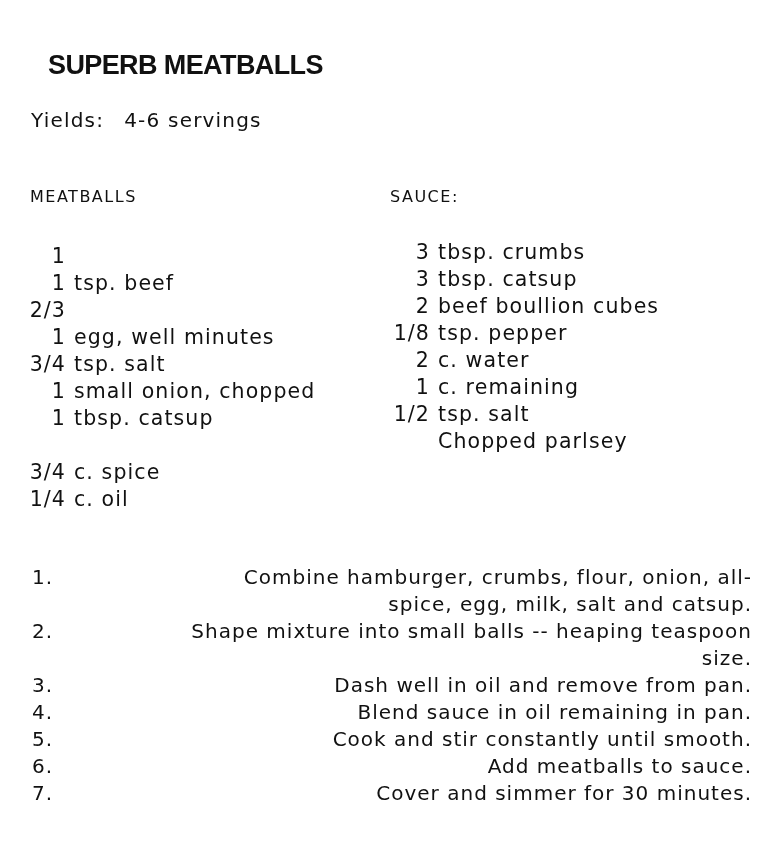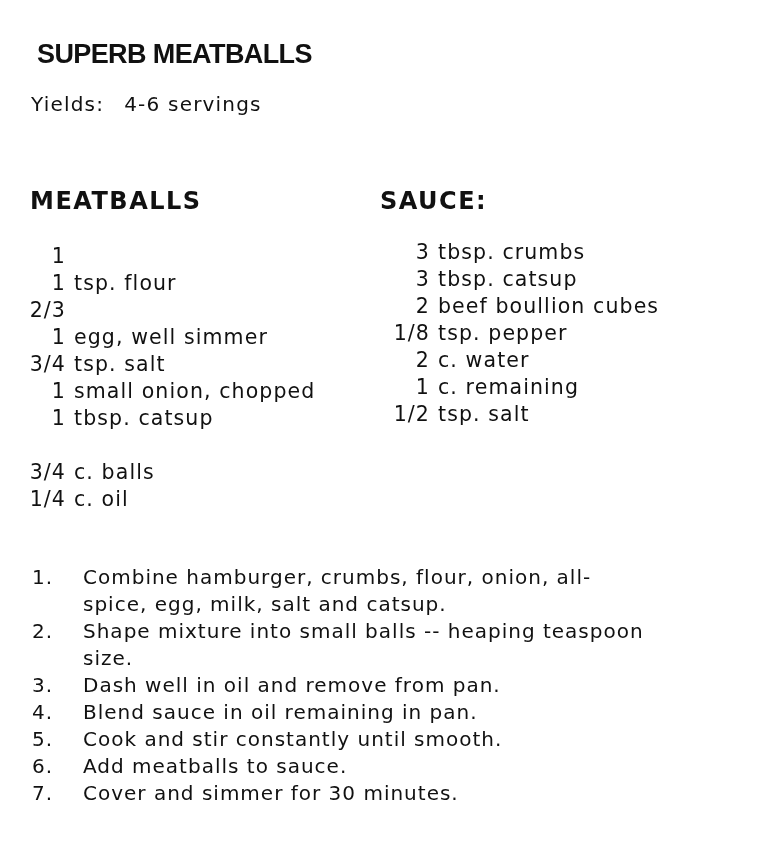--- a/index.html
+++ b/index.html
@@ -23,7 +23,7 @@
       font-weight: bold;
       font-size: 27px;
       letter-spacing: -0.6px;
-      margin: 6px;
+      margin: 17px;
     }
     .yields {
       position: absolute;

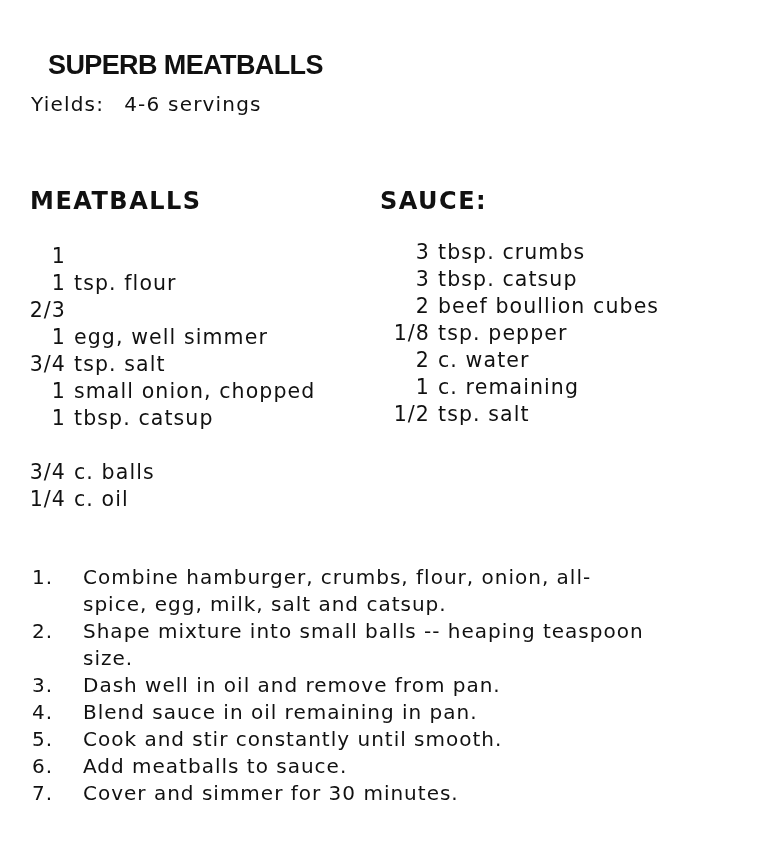--- a/index.html
+++ b/index.html
@@ -28,7 +28,7 @@
     .yields {
       position: absolute;
       left: 31px;
-      top: 92px;
+      top: 108px;
       font-size: 20px;
       letter-spacing: 1.2px;
       white-space: pre;

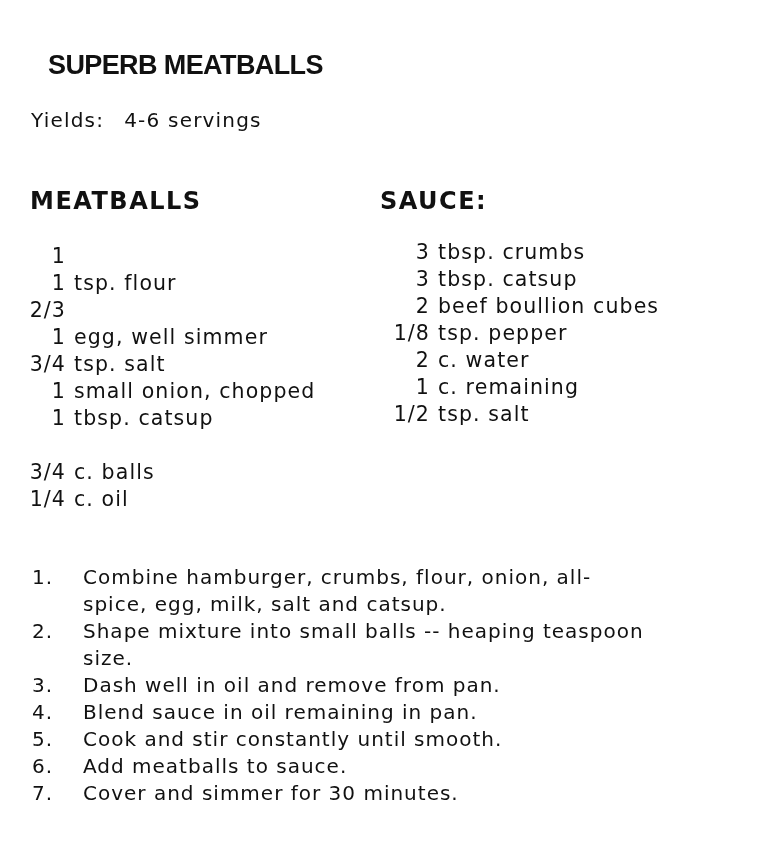--- a/index.html
+++ b/index.html
@@ -36,9 +36,8 @@
     .yields .val { margin-left: 20px; }
     .section-head {
       position: absolute;
-      font-size: 24px;
+      font-size: 16px;
       letter-spacing: 1.5px;
-      font-weight: bold;
     }
     .ing-list {
       position: absolute;

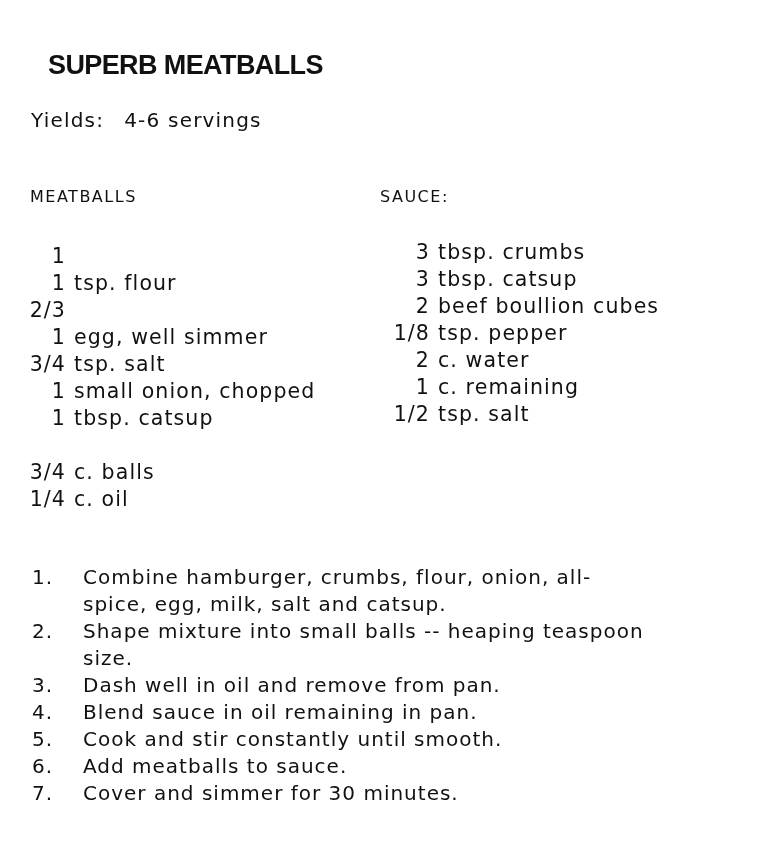--- a/index.html
+++ b/index.html
@@ -93,7 +93,7 @@
 <div class="yields"><span>Yields:</span><span class="val">4-6 servings</span></div>
 
 <div class="section-head" style="left:30px; top:187px;">MEATBALLS</div>
-<div class="section-head" style="left:380px; top:187px;">SAUCE:</div>
+<div class="section-head" style="left:390px; top:187px;">SAUCE:</div>
 
 <ul class="ing-list meat-list" style="left:22px; top:243px;">
   <li>

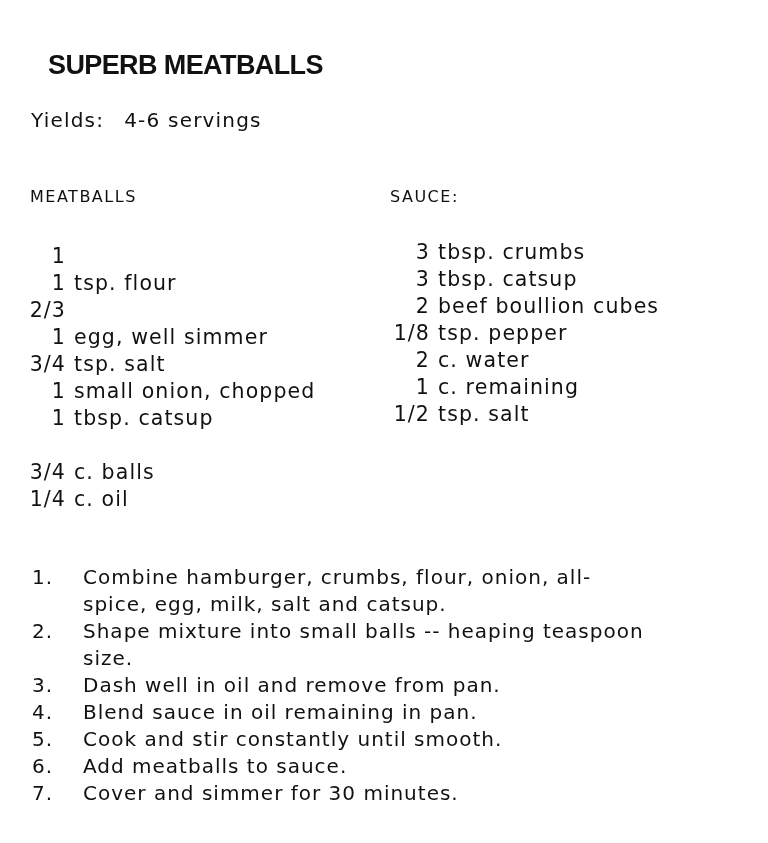--- a/index.html
+++ b/index.html
@@ -101,7 +101,7 @@
     </li>
   <li>
       <span class="qty">1</span>
-      <span>tsp. flour</span>
+      <span>tsp. beef</span>
     </li>
   <li>
       <span class="qty">2/3</span>

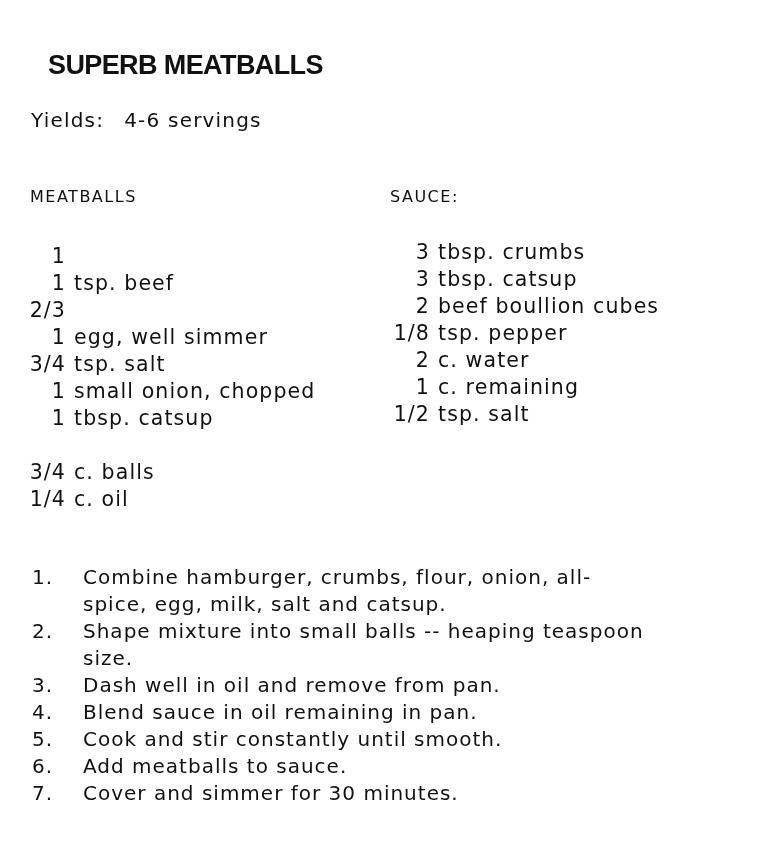--- a/index.html
+++ b/index.html
@@ -108,7 +108,7 @@
     </li>
   <li>
       <span class="qty">1</span>
-      <span>egg, well simmer</span>
+      <span>egg, well minutes</span>
     </li>
   <li>
       <span class="qty">3/4</span>

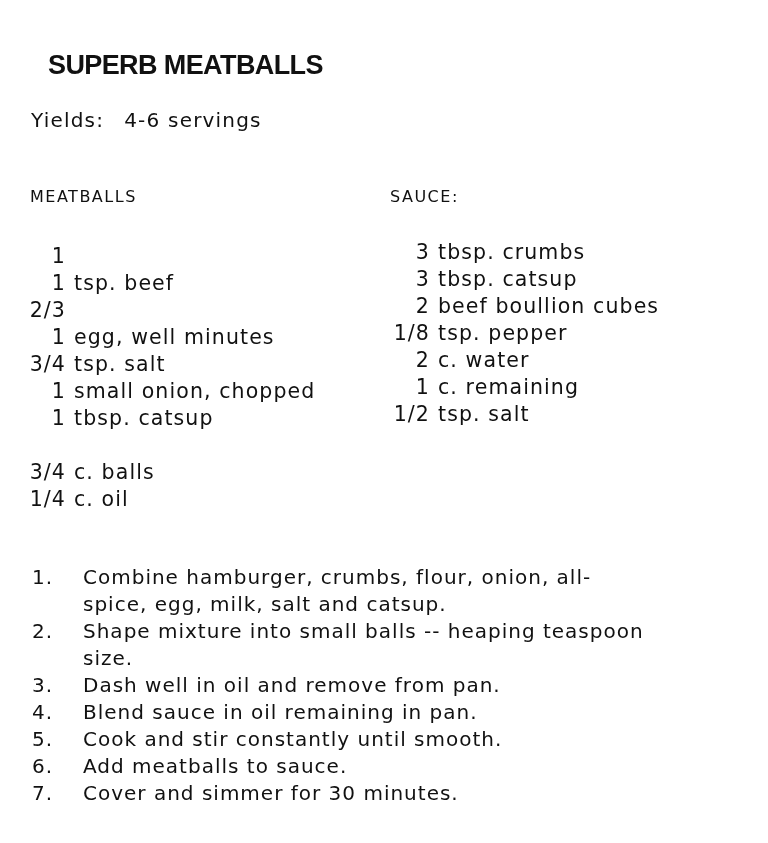--- a/index.html
+++ b/index.html
@@ -164,6 +164,10 @@
       <span class="qty">1/2</span>
       <span>tsp. salt</span>
     </li>
+  <li>
+      <span class="qty"></span>
+      <span>Chopped parlsey</span>
+    </li>
 </ul>
 
 <ol class="steps">

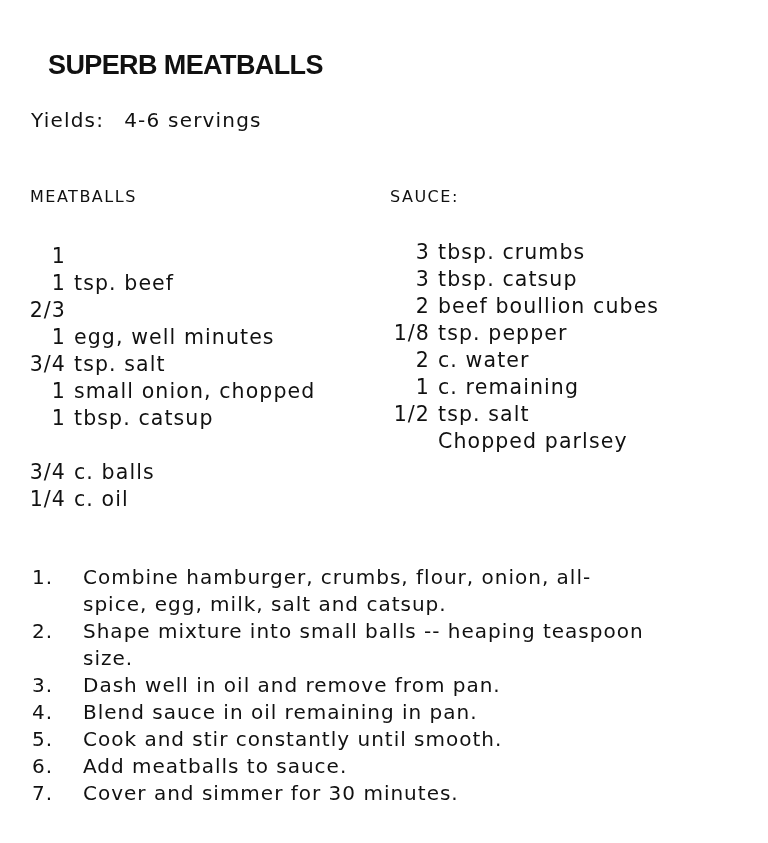--- a/index.html
+++ b/index.html
@@ -127,7 +127,7 @@
     </li>
   <li>
       <span class="qty">3/4</span>
-      <span>c. balls</span>
+      <span>c. spice</span>
     </li>
   <li>
       <span class="qty">1/4</span>

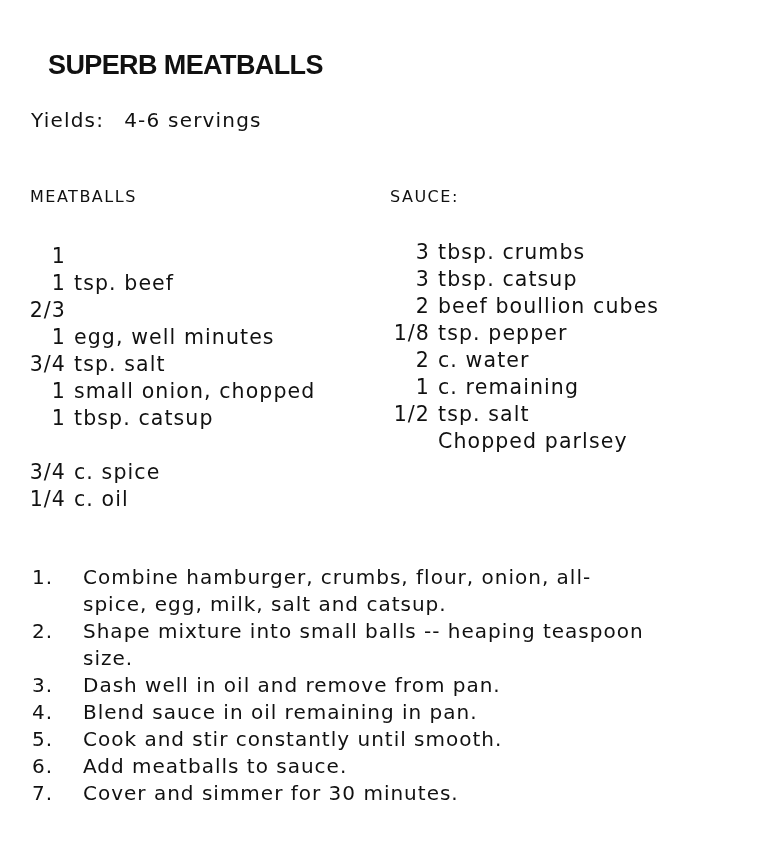--- a/index.html
+++ b/index.html
@@ -83,6 +83,7 @@
     .steps .txt {
       flex: 1;
       white-space: pre-line;
+      text-align: right;
     }
   </style>
 </head>

